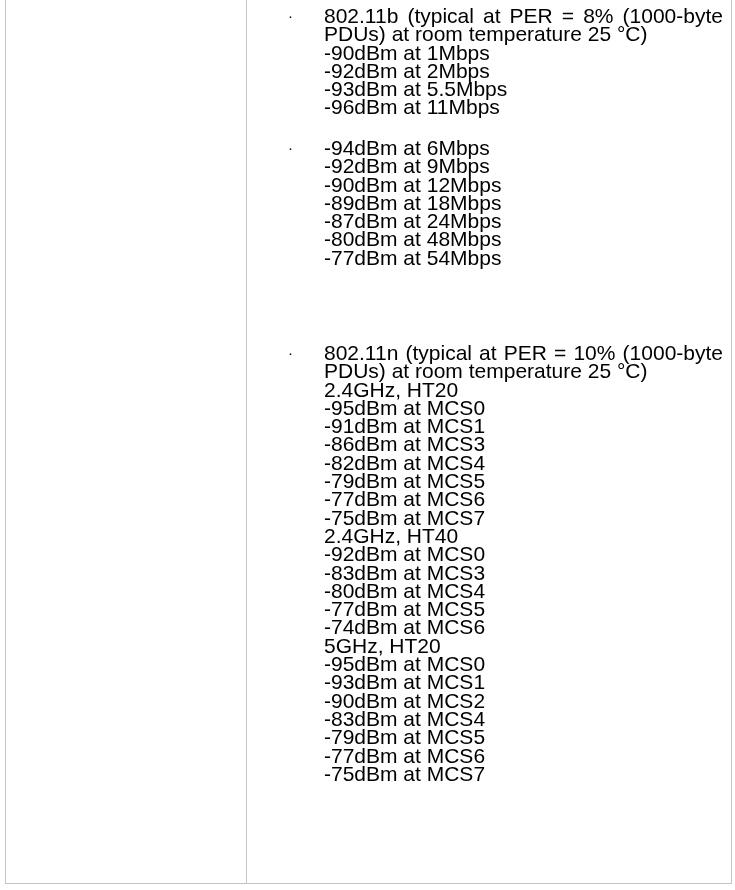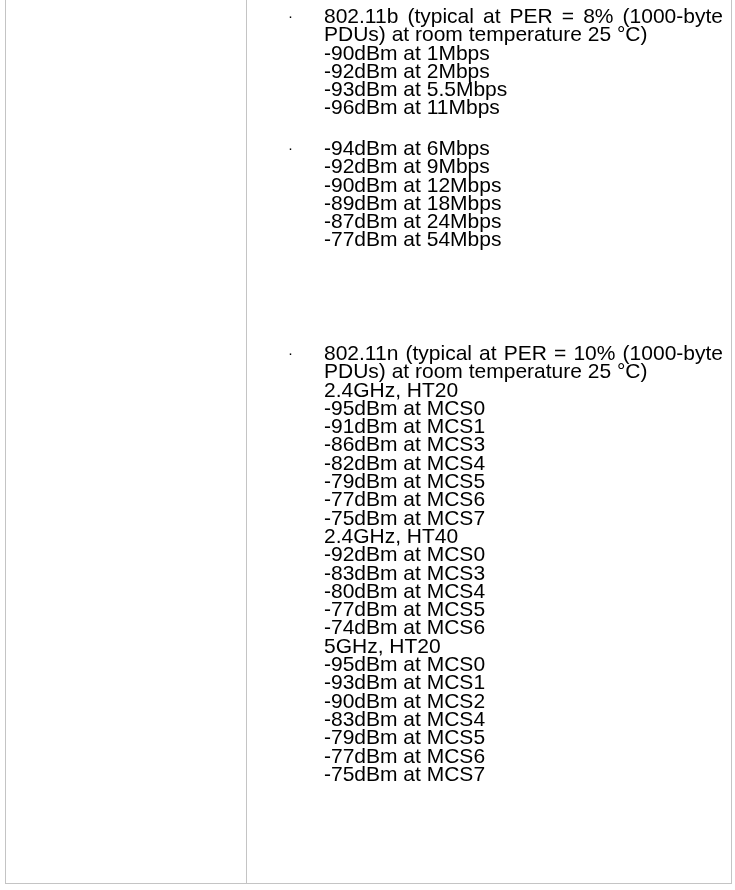--- a/index.html
+++ b/index.html
@@ -43,6 +43,7 @@
         <div class="line">-90dBm at 12Mbps</div>
         <div class="line">-89dBm at 18Mbps</div>
         <div class="line">-87dBm at 24Mbps</div>
+        <div class="line">-80dBm at 48Mbps</div>
         <div class="line">-77dBm at 54Mbps</div>
       </div>
     </div>

